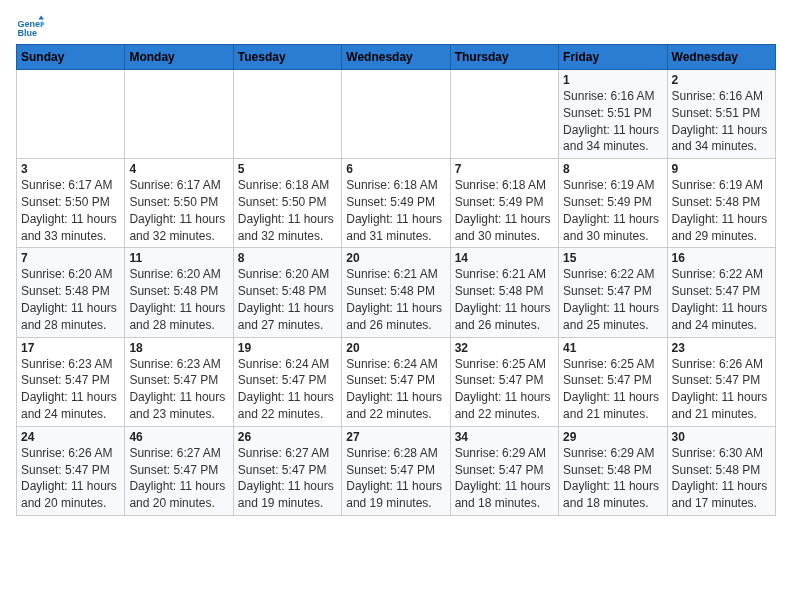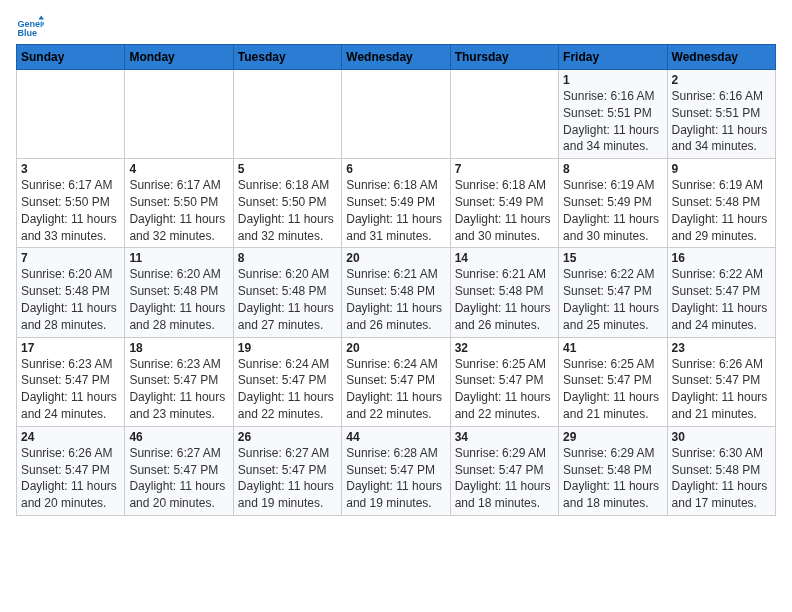--- a/index.html
+++ b/index.html
@@ -327,7 +327,7 @@
 and 19 minutes.</div>
           </td>
           <td>
-            <span class="day-num">44</span>
+            <span class="day-num">27</span>
             <div class="day-info" style="white-space: pre-line;">Sunrise: 6:28 AM
 Sunset: 5:47 PM
 Daylight: 11 hours

